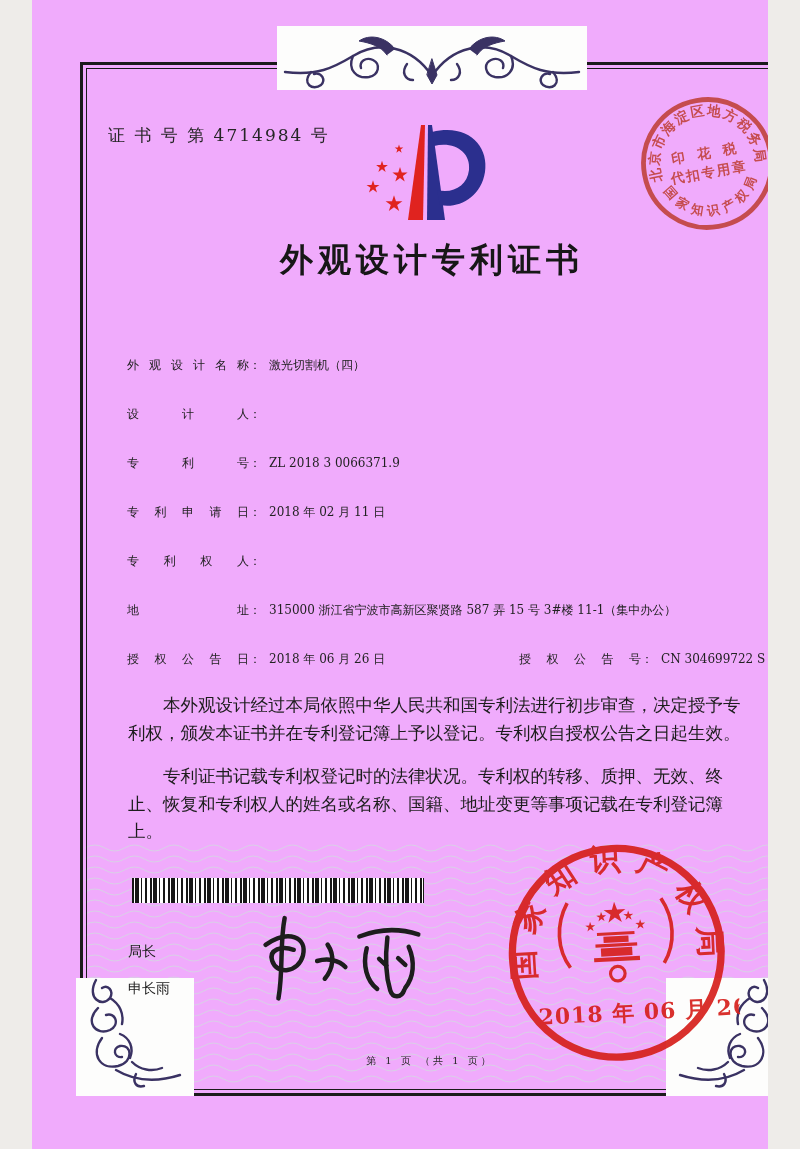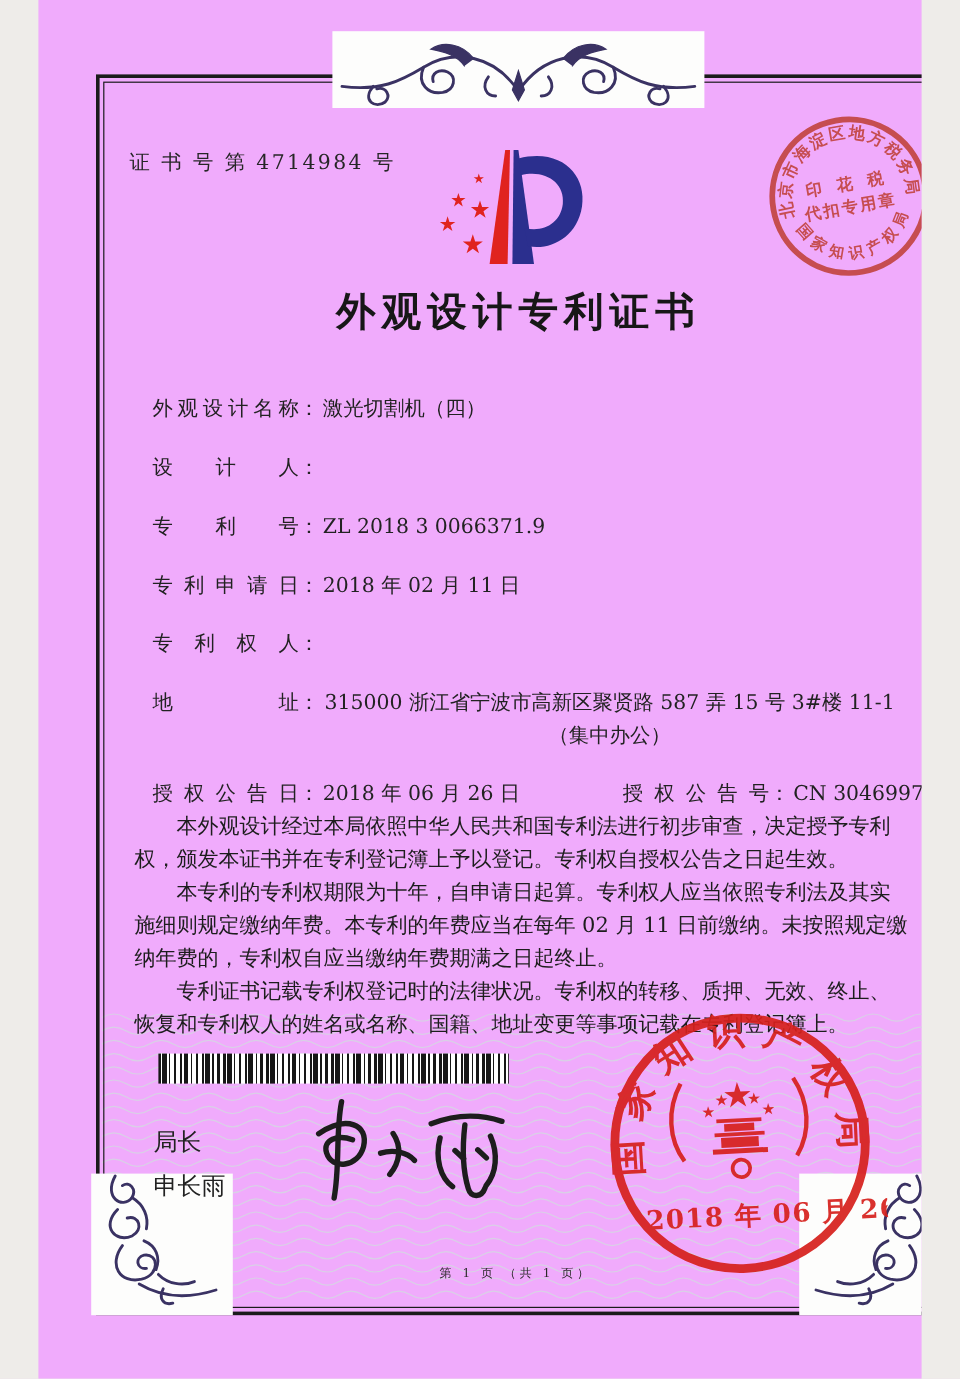--- a/index.html
+++ b/index.html
@@ -20,7 +20,7 @@
   .title{position:absolute;left:0;top:238px;width:800px;text-align:center;font-size:33px;
          font-weight:600;letter-spacing:5px;color:#171717;}
   
-  .fields{position:absolute;left:95px;top:328px;width:620px;font-size:17px;color:#222;}
+  .fields{position:absolute;left:95px;top:352px;width:620px;font-size:12px;color:#222;}
   .frow{display:flex;margin-bottom:22px;line-height:27px;}
   .flabel{flex:none;width:122px;text-align:justify;text-align-last:justify;}
   .fcolon{flex:none;width:20px;}

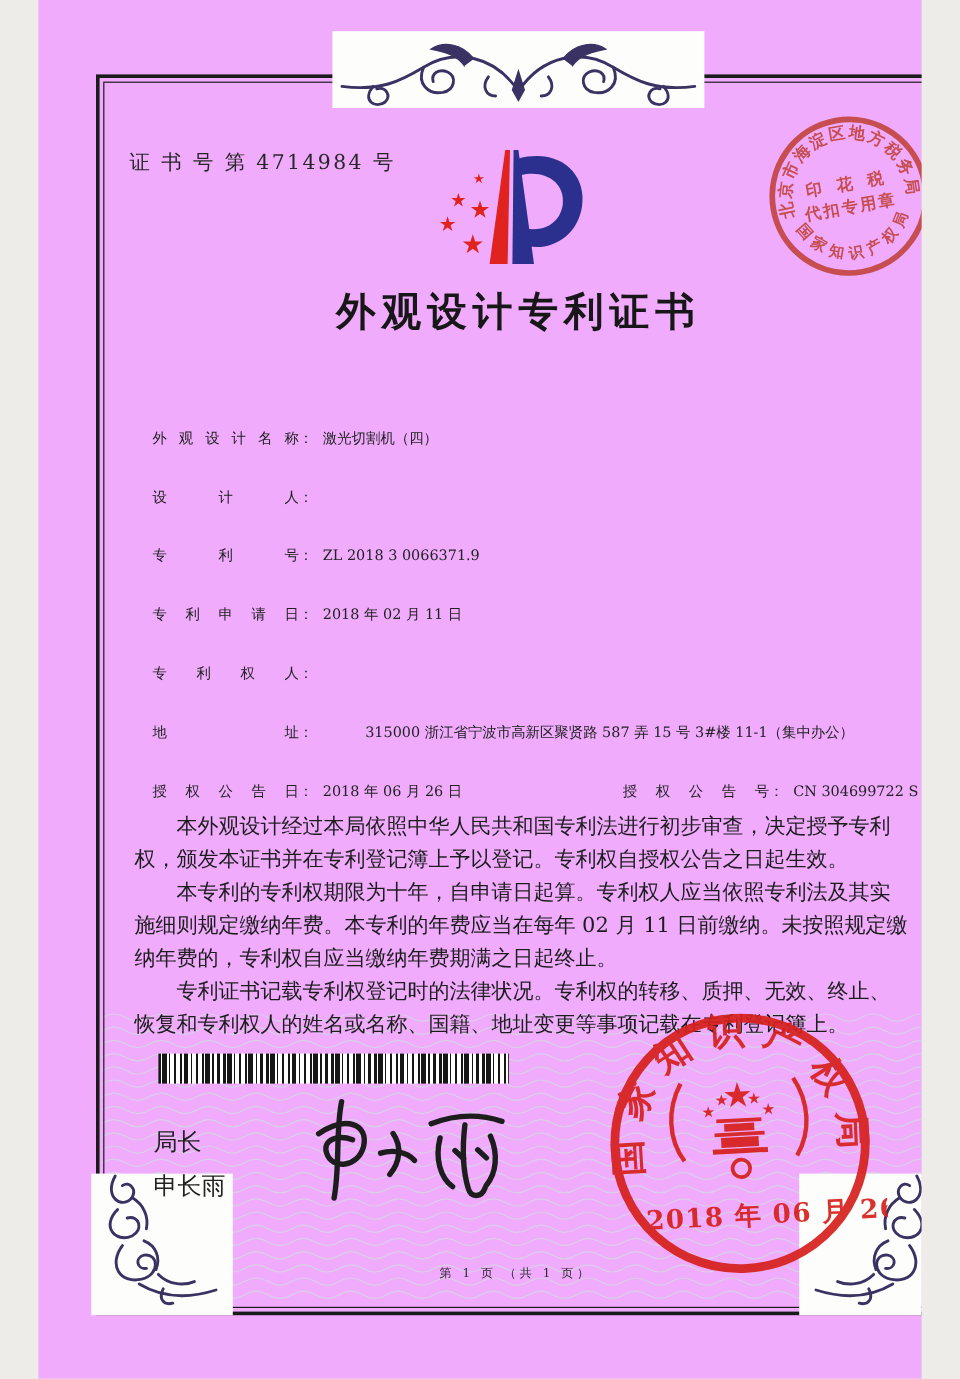--- a/index.html
+++ b/index.html
@@ -165,7 +165,7 @@
     <div class="frow">
       <span class="flabel">地址</span>
         <span class="fcolon">：</span>
-      <span class="fvalue" style="max-width:530px;text-align:center;">315000 浙江省宁波市高新区聚贤路 587 弄 15 号 3#楼 11-1（集中办公）</span>
+      <span class="fvalue" style="max-width:530px;">315000 浙江省宁波市高新区聚贤路 587 弄 15 号 3#楼 11-1（集中办公）</span>
     </div>
     <div class="frow grant">
       <span class="flabel">授权公告日</span>

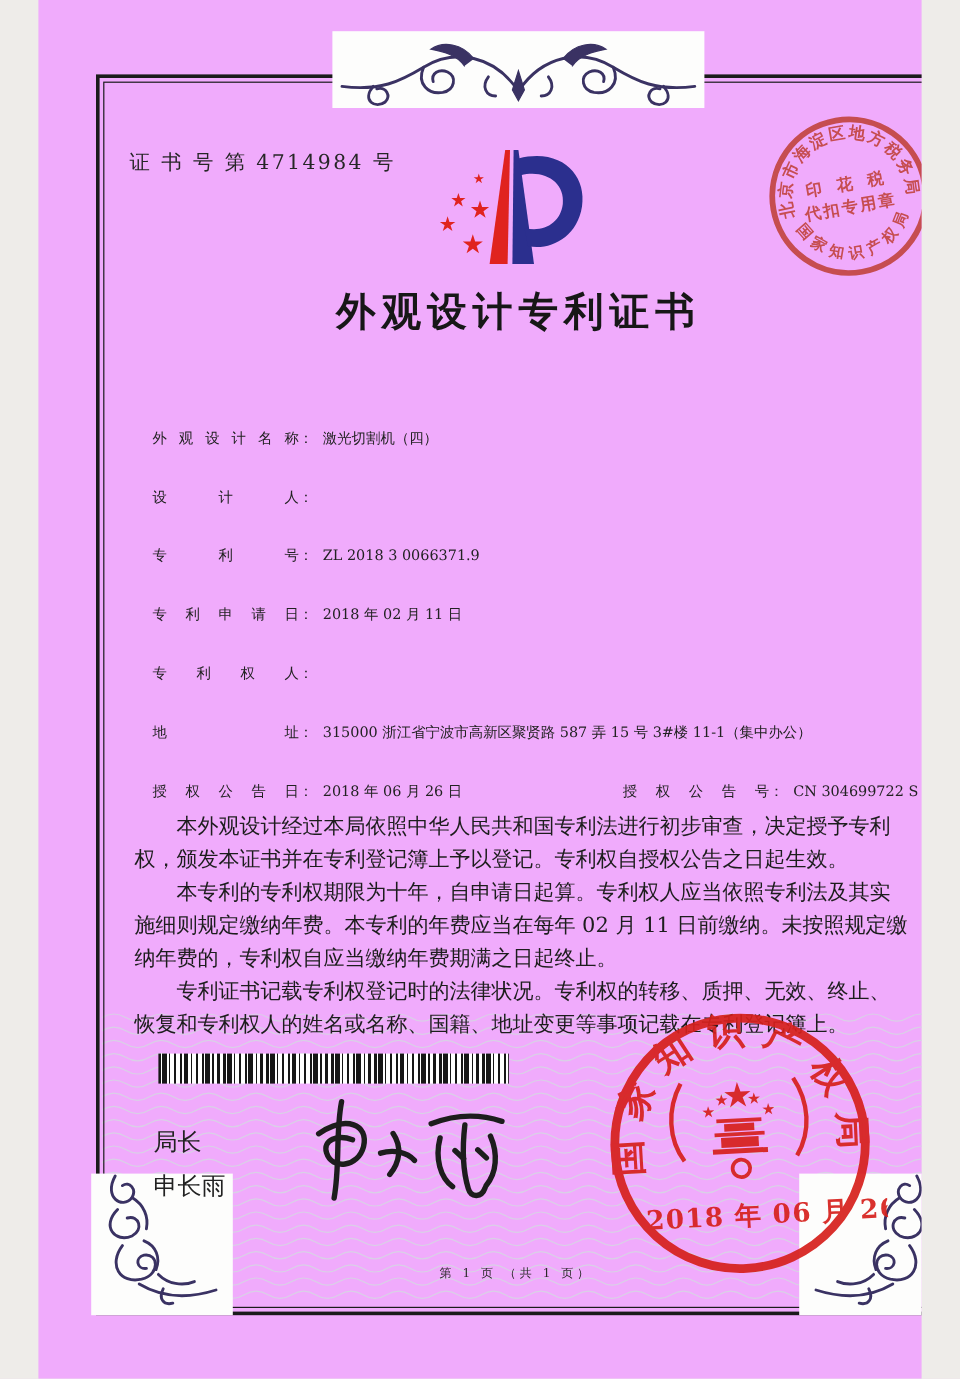--- a/index.html
+++ b/index.html
@@ -28,7 +28,7 @@
   .frow.grant .fvalue{flex:none;width:250px;}
   
   .paras{position:absolute;left:80px;top:676px;width:646px;font-size:17.5px;line-height:27.5px;color:#1d1d1d;}
-  .paras p{margin:0;text-indent:2em;}
+  .paras p{margin:16px;text-indent:2em;}
   
   .barcode{position:absolute;left:100px;top:878px;width:292px;height:25px;
     background:repeating-linear-gradient(90deg,#161616 0 2px,#fff 2px 3px,#161616 3px 7px,#fff 7px 9px,#161616 9px 10px,#fff 10px 13px,#161616 13px 15px,#fff 15px 18px);}

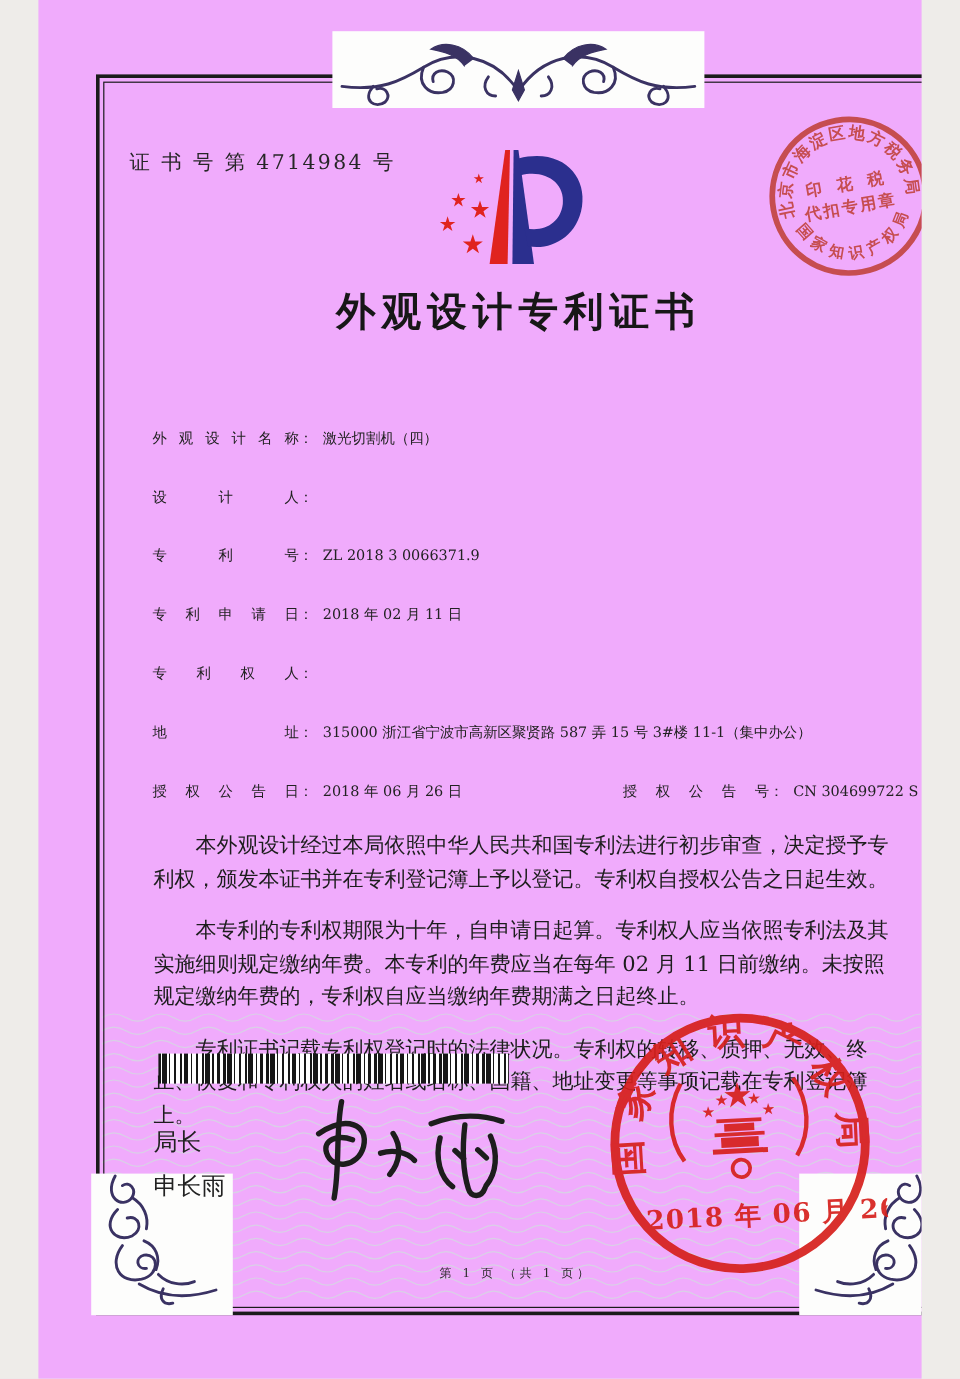--- a/index.html
+++ b/index.html
@@ -179,7 +179,6 @@
 
   <div class="paras">
     <p>本外观设计经过本局依照中华人民共和国专利法进行初步审查，决定授予专利权，颁发本证书并在专利登记簿上予以登记。专利权自授权公告之日起生效。</p>
-    <p>本专利的专利权期限为十年，自申请日起算。专利权人应当依照专利法及其实施细则规定缴纳年费。本专利的年费应当在每年 02 月 11 日前缴纳。未按照规定缴纳年费的，专利权自应当缴纳年费期满之日起终止。</p>
     <p>专利证书记载专利权登记时的法律状况。专利权的转移、质押、无效、终止、恢复和专利权人的姓名或名称、国籍、地址变更等事项记载在专利登记簿上。</p>
   </div>
 

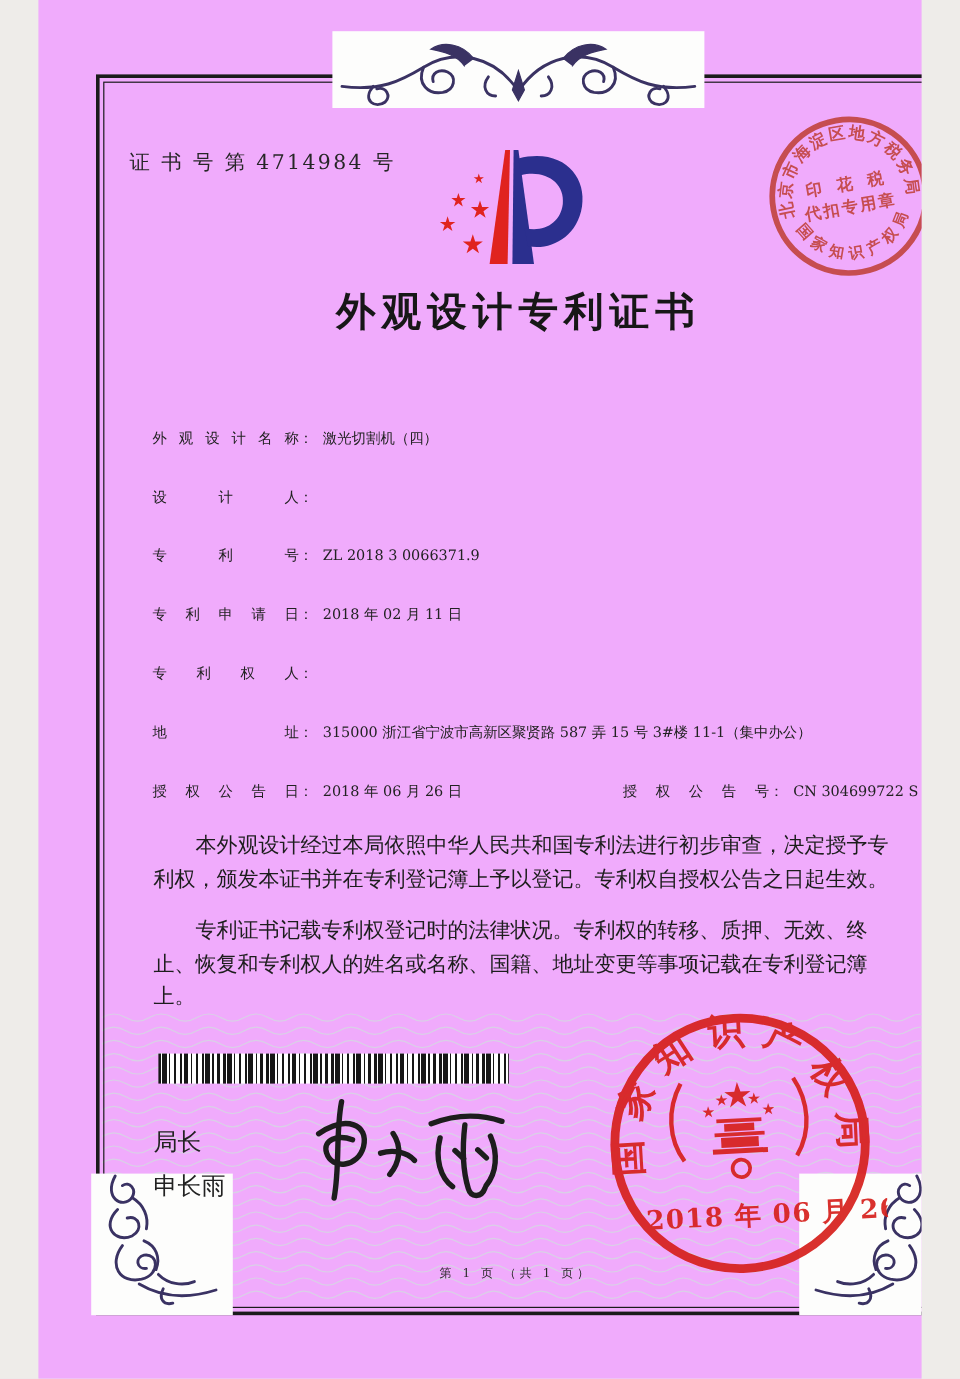--- a/index.html
+++ b/index.html
@@ -32,7 +32,7 @@
   
   .barcode{position:absolute;left:100px;top:878px;width:292px;height:25px;
     background:repeating-linear-gradient(90deg,#161616 0 2px,#fff 2px 3px,#161616 3px 7px,#fff 7px 9px,#161616 9px 10px,#fff 10px 13px,#161616 13px 15px,#fff 15px 18px);}
-  .officer{position:absolute;left:96px;top:933px;font-size:20px;line-height:37px;color:#222;}
+  .officer{position:absolute;left:96px;top:933px;font-size:14px;line-height:37px;color:#222;}
   .signature{position:absolute;left:216px;top:902px;width:195px;height:108px;transform:rotate(-2deg);}
   .seal{position:absolute;left:465px;top:838px;width:240px;height:240px;opacity:.92;transform:rotate(-3deg);}
   .stamp{position:absolute;left:598px;top:86px;width:155px;height:155px;opacity:.88;transform:rotate(-10deg);}

